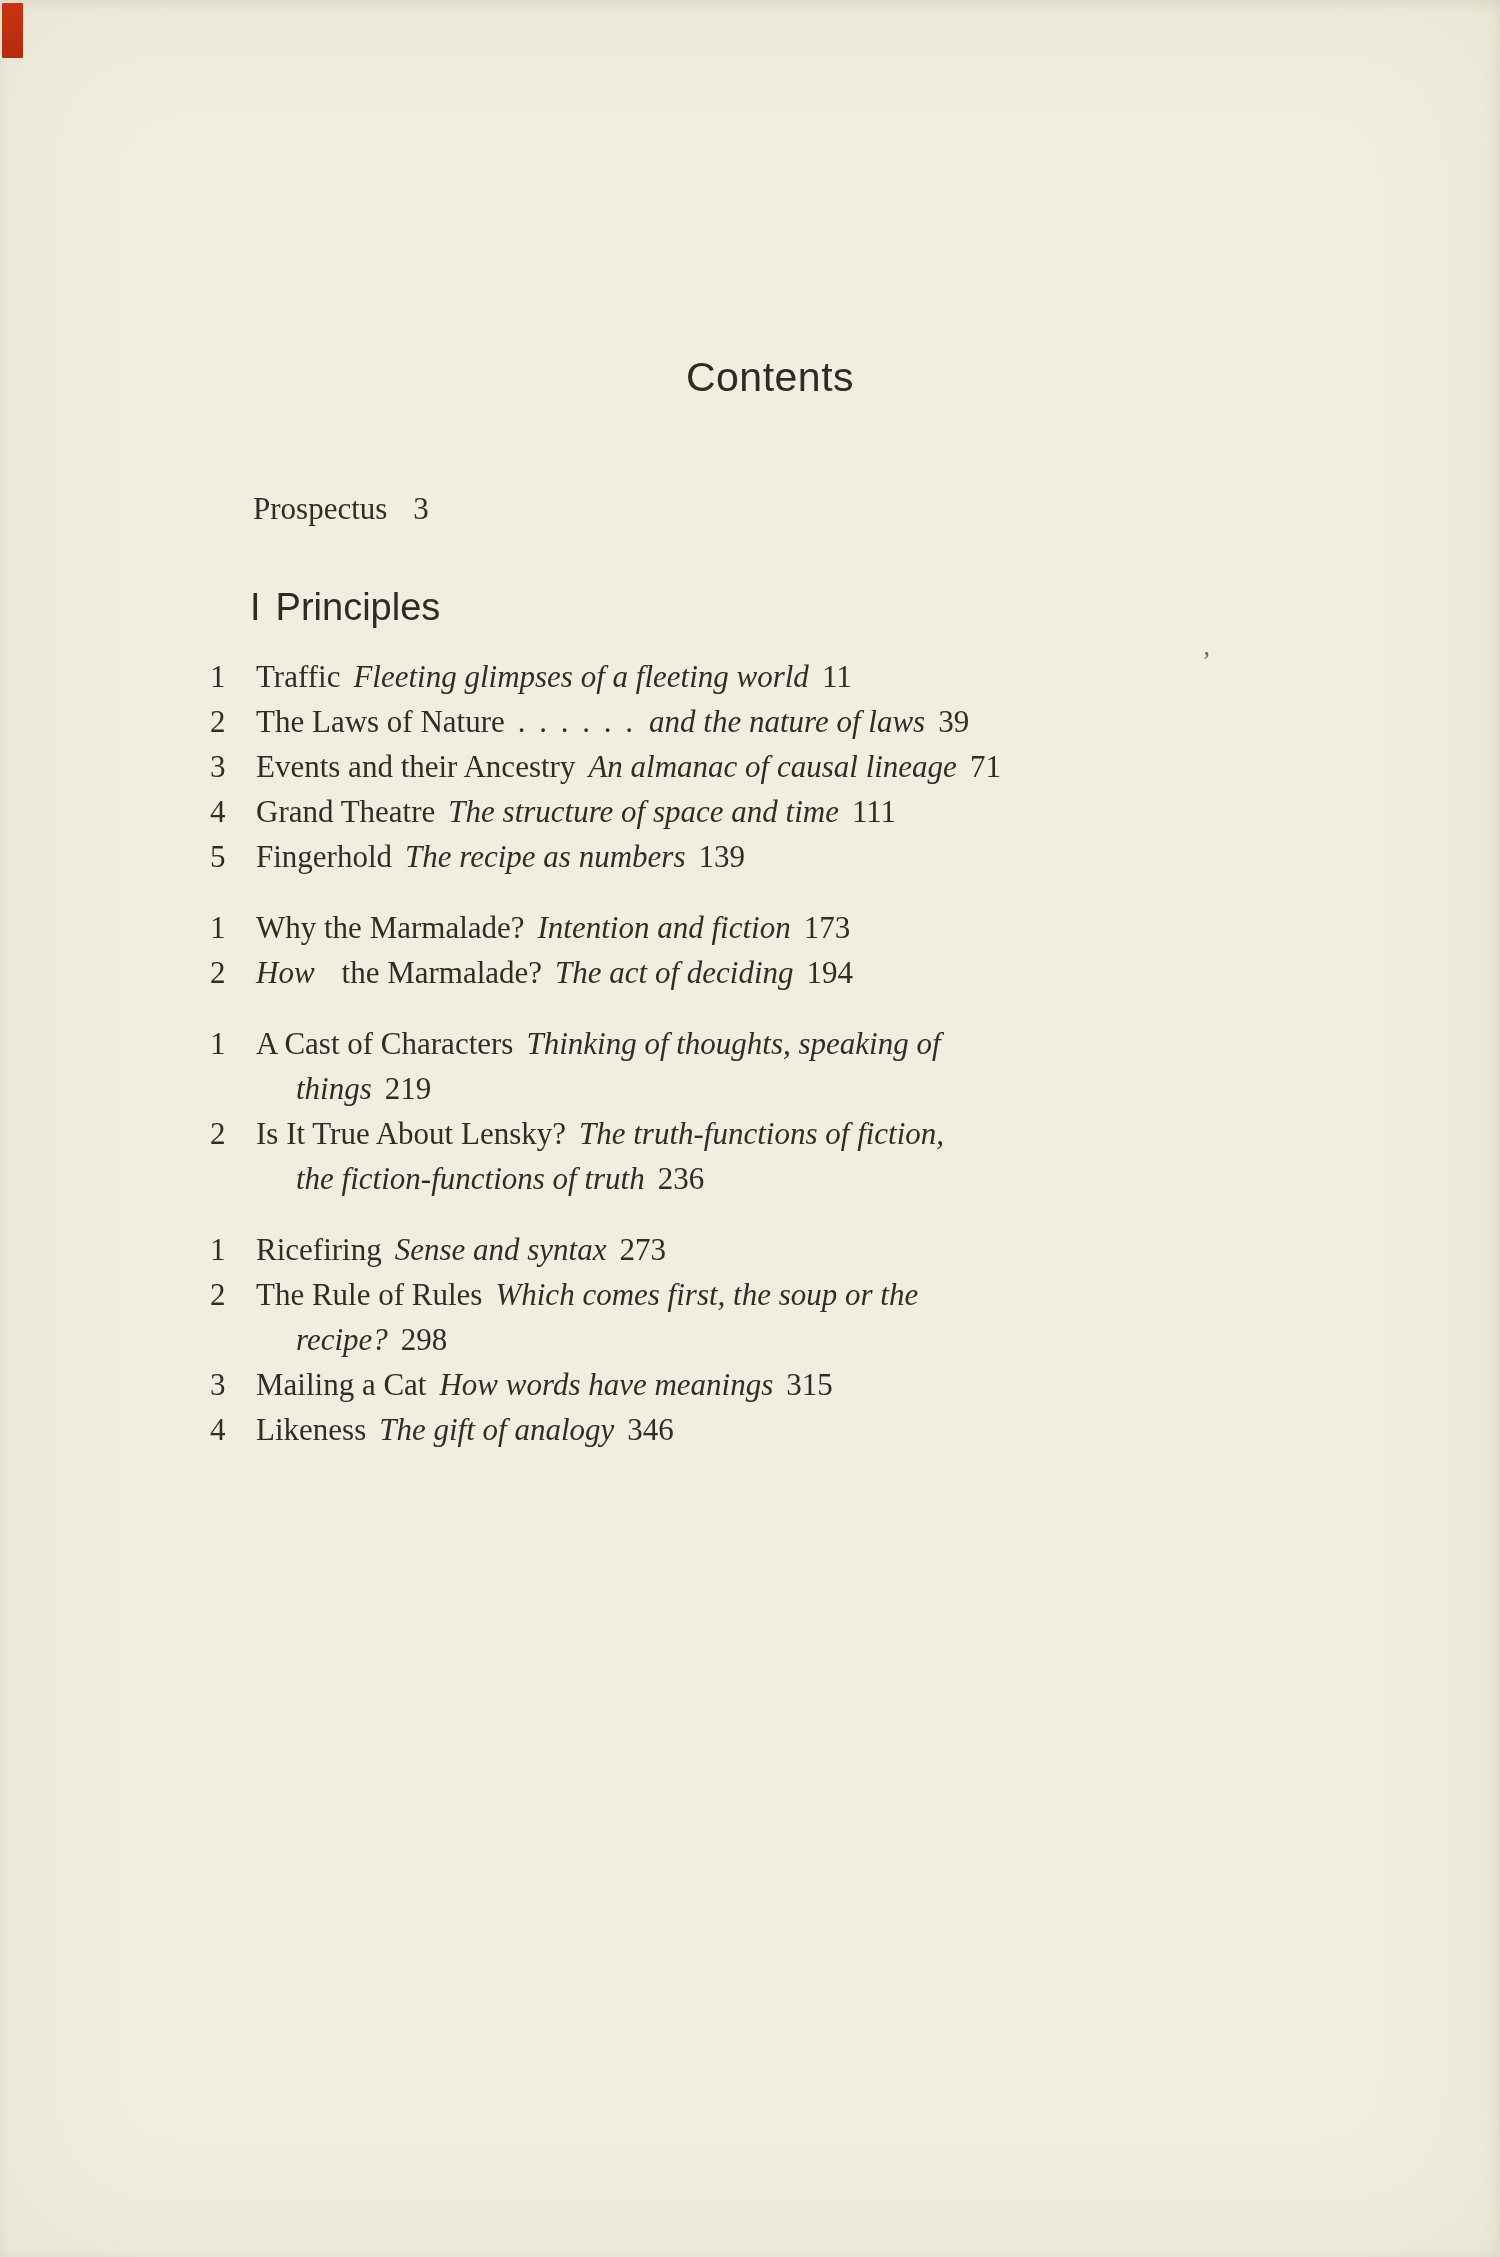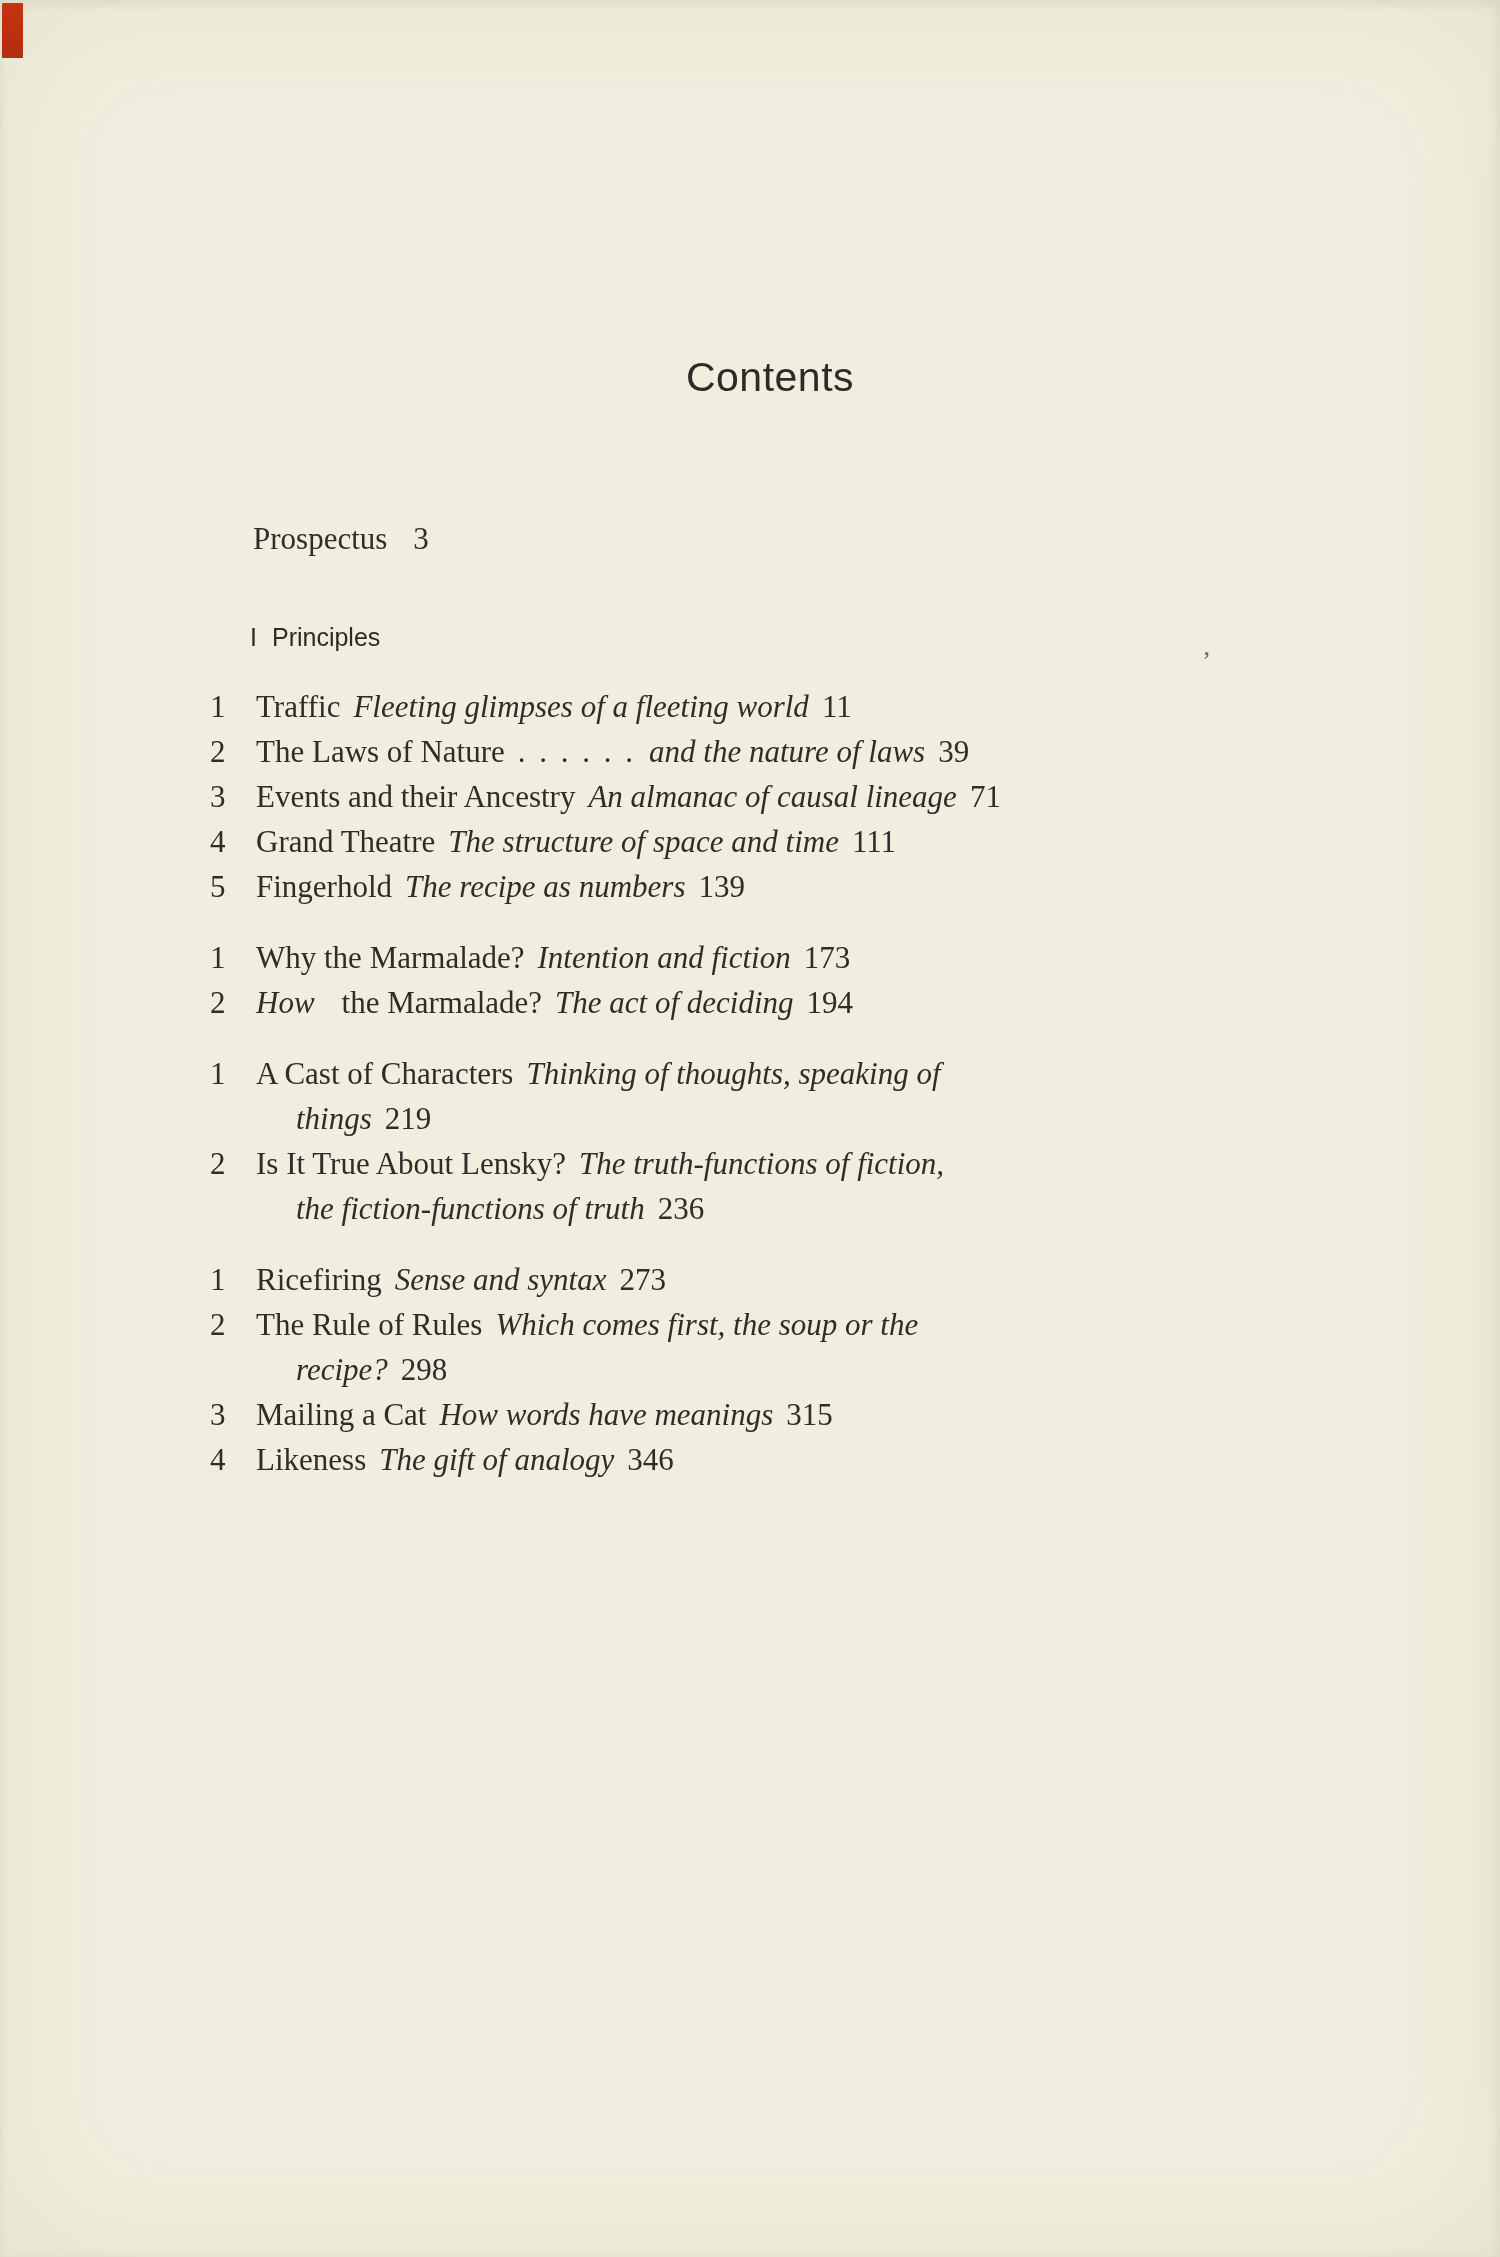--- a/index.html
+++ b/index.html
@@ -37,7 +37,7 @@
     transform:translateX(20px);
   }
   .prospectus{
-    margin-top:114px;
+    margin-top:84px;
     padding-left:253px;
     font-size:31px;line-height:46px;
   }

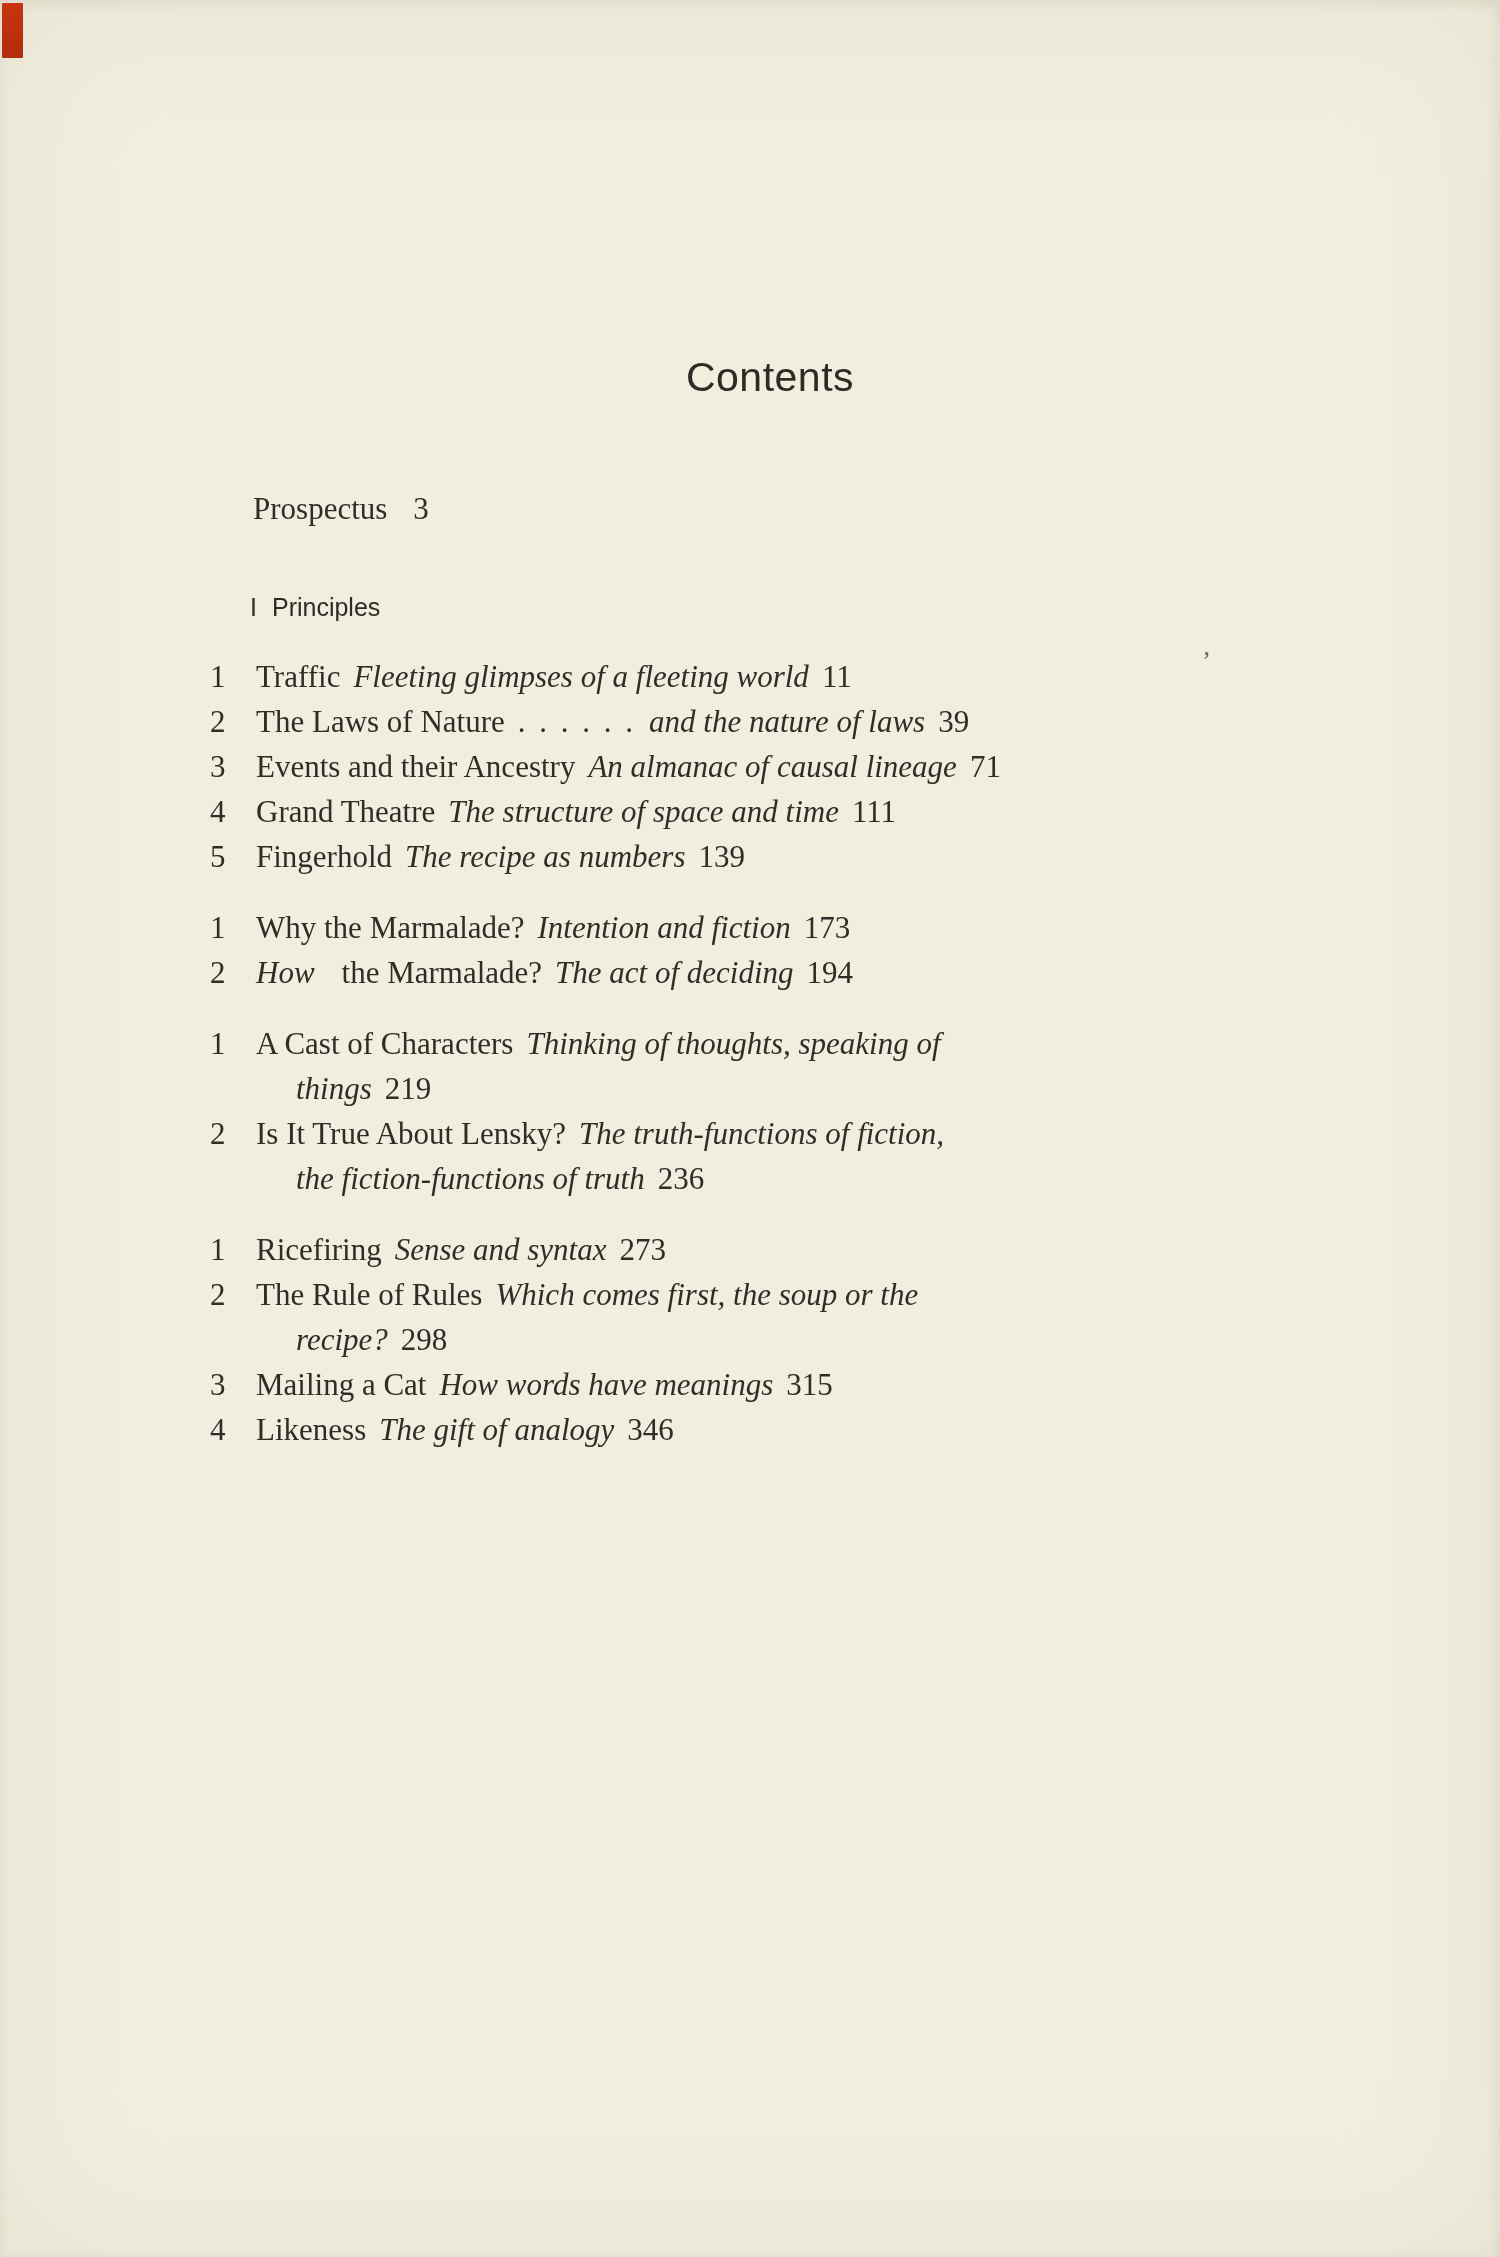--- a/index.html
+++ b/index.html
@@ -45,7 +45,7 @@
     margin-top:54px;
     padding-left:250px;
     font-family:"Liberation Sans","DejaVu Sans",sans-serif;
-    font-size:25px;line-height:42px;
+    font-size:38px;line-height:42px;
     color:#2c2b26;
   }
   .section:first-of-type .sec-head{margin-top:46px;}

